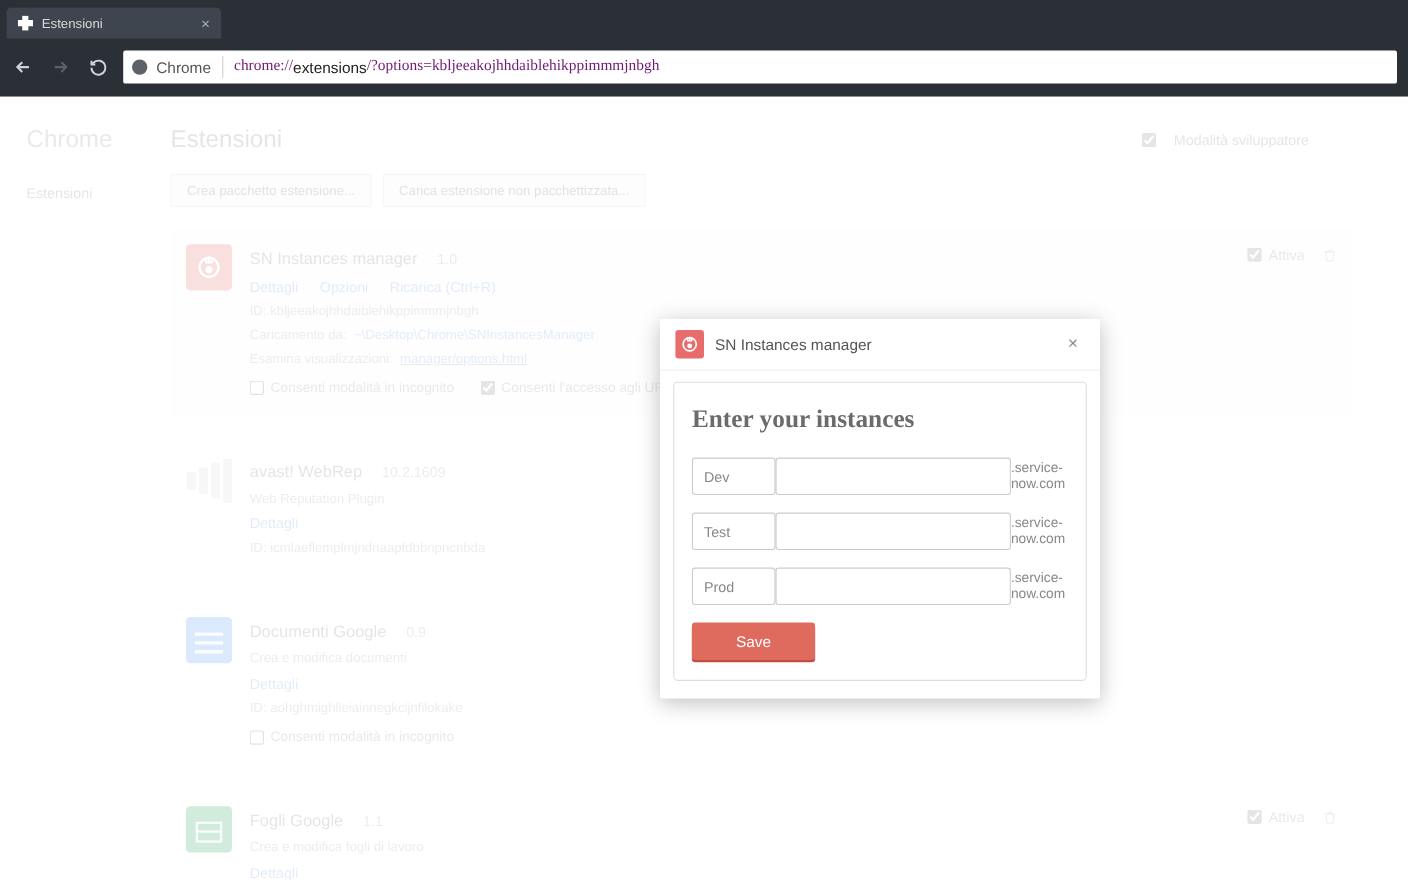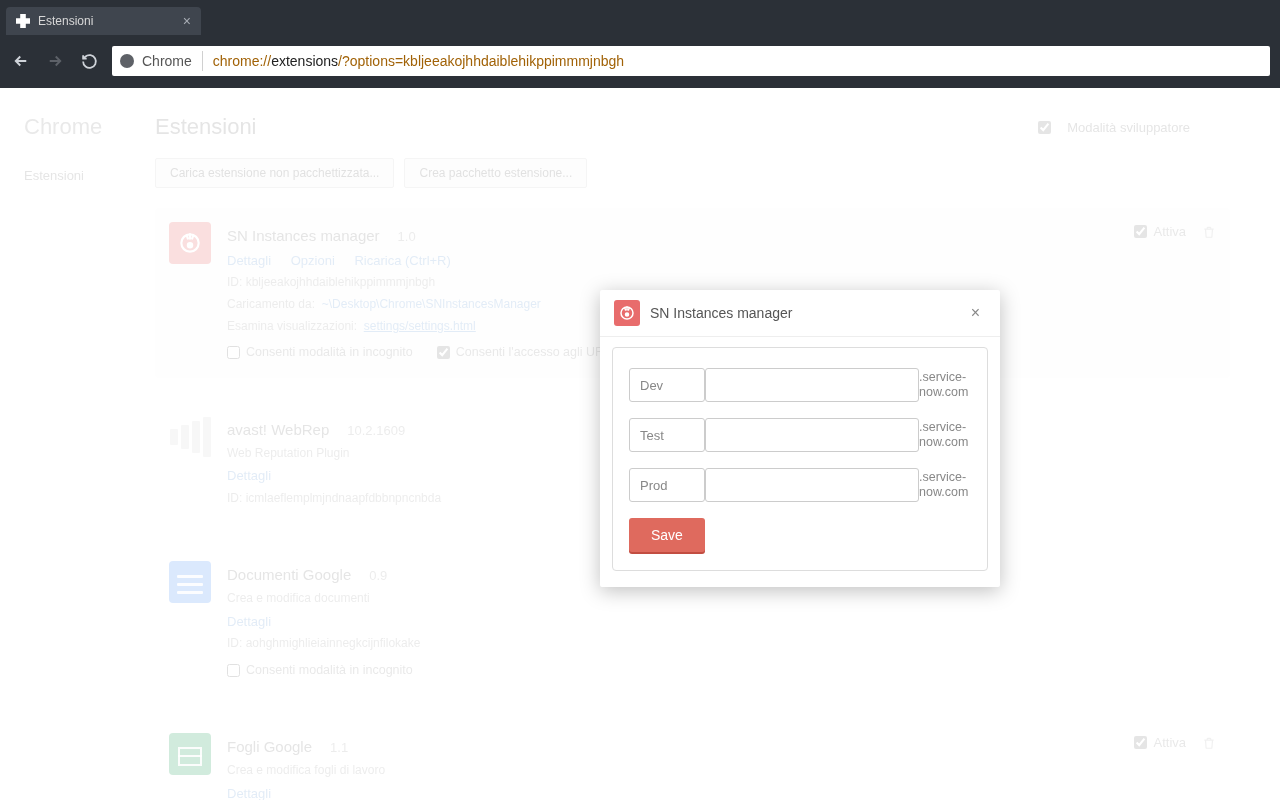--- a/index.html
+++ b/index.html
@@ -17,7 +17,7 @@
   .omnibox { flex: 1; height: 30px; background: #fff; border-radius: 2px; display: flex; align-items: center; padding: 0 8px; font-size: 14px; color: #333; }
   .omnibox .dot { width: 14px; height: 14px; border-radius: 50%; background: #5e6167; margin-right: 8px; position: relative; }
   .omnibox .sep { height: 20px; width: 1px; background: #d0d0d0; margin: 0 10px; }
-  .omnibox .url-gray { color: #a16207; }
+  .omnibox .url-gray { color: #701a75; font-family: Liberation Serif, serif; }
   .omnibox .url-dark { color: #222; }
 
   

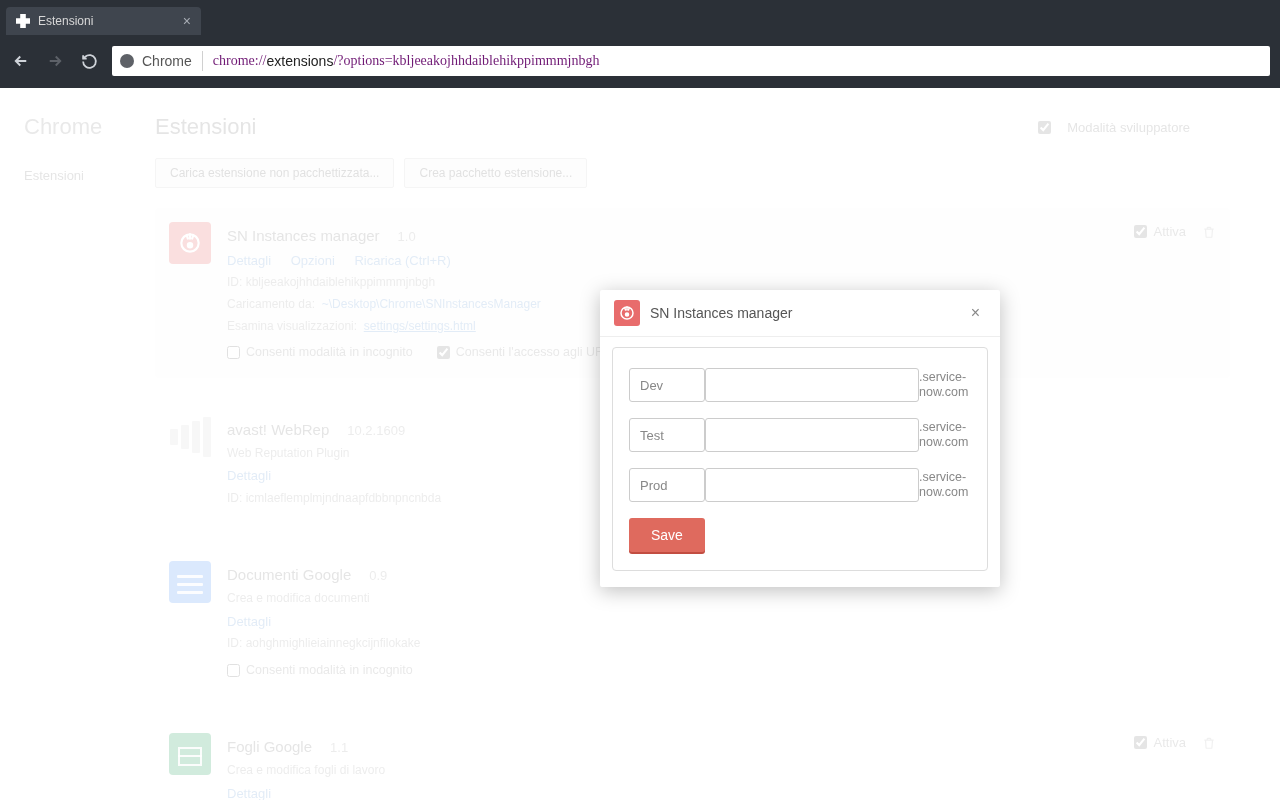--- a/index.html
+++ b/index.html
@@ -132,8 +132,8 @@
         <span>Modalità sviluppatore</span>
       </div>
       <div class="toolbar">
+        <button class="btn">Crea pacchetto estensione...</button>
         <button class="btn">Carica estensione non pacchettizzata...</button>
-        <button class="btn">Crea pacchetto estensione...</button>
       </div>
 
       <div class="ext highlight">

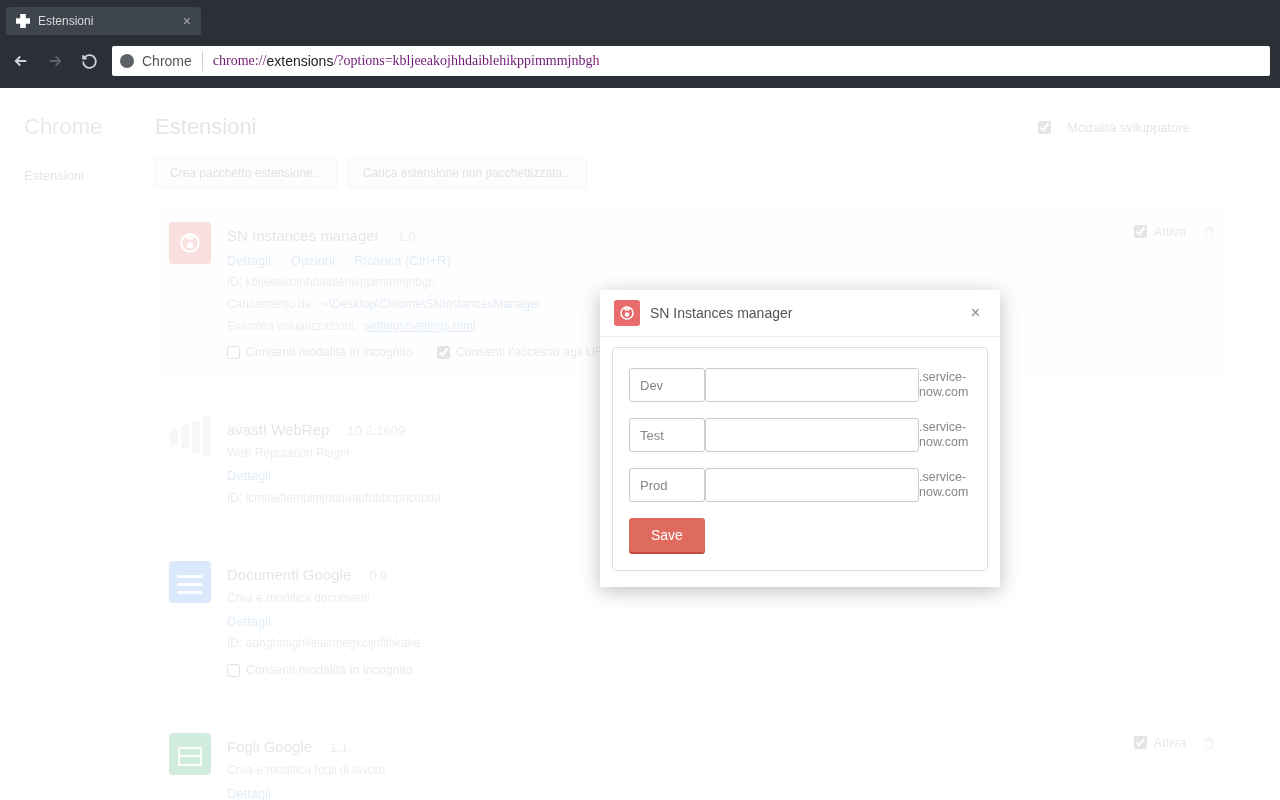--- a/index.html
+++ b/index.html
@@ -153,7 +153,7 @@
           </div>
           <div class="small">ID: kbljeeakojhhdaiblehikppimmmjnbgh</div>
           <div class="small"><span>Caricamento da:</span>&nbsp;&nbsp;<span class="path">~\Desktop\Chrome\SNInstancesManager</span></div>
-          <div class="small"><span>Esamina visualizzazioni:</span>&nbsp;&nbsp;<a href="#" class="path">settings/settings.html</a></div>
+          <div class="small"><span>Esamina visualizzazioni:</span>&nbsp;&nbsp;<a href="#" class="path">manager/options.html</a></div>
           <div class="chk-row">
             <label>
                 <input type="checkbox" class="chk" style="">

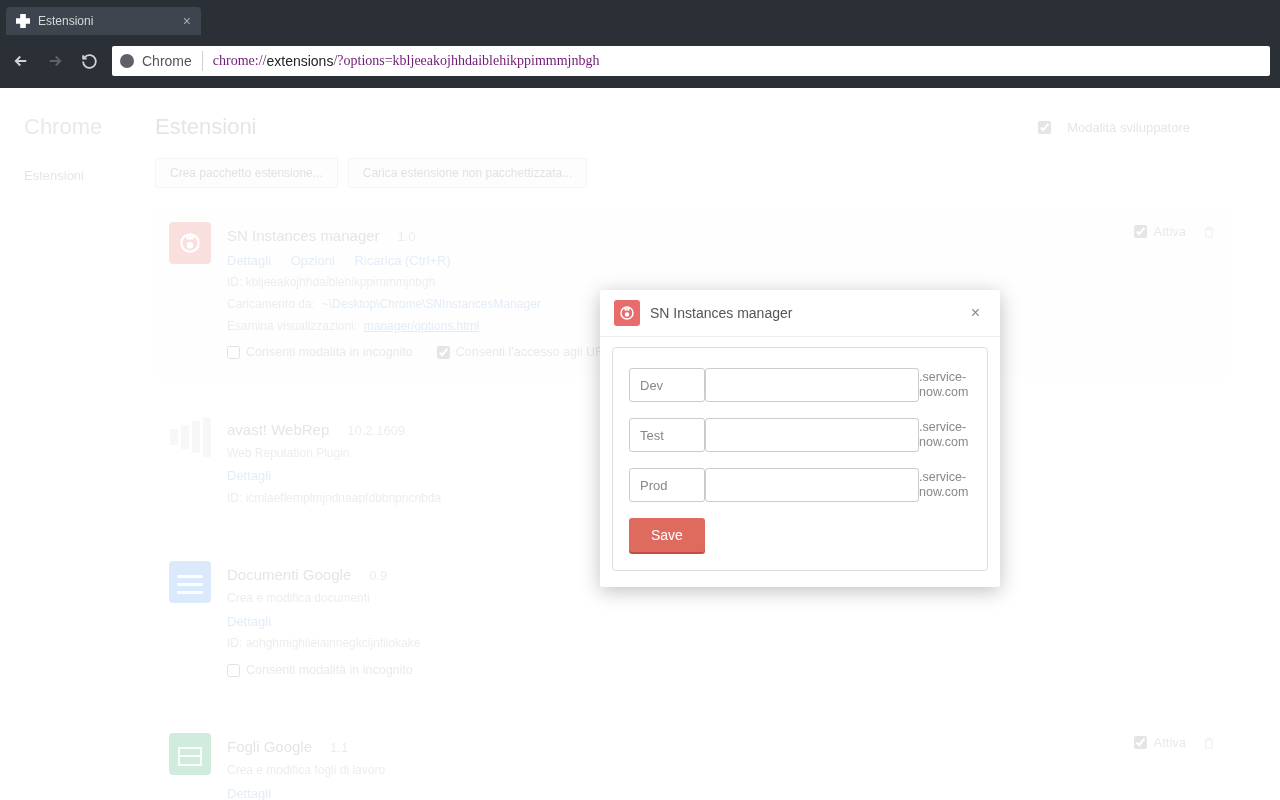--- a/index.html
+++ b/index.html
@@ -245,6 +245,7 @@
   </div>
   <div class="modal-body">
     <div class="panel">
+      <h2>Enter your instances</h2>
       <div class="row">
         <input class="lab" value="Dev" style="">
         <input class="val" style="">

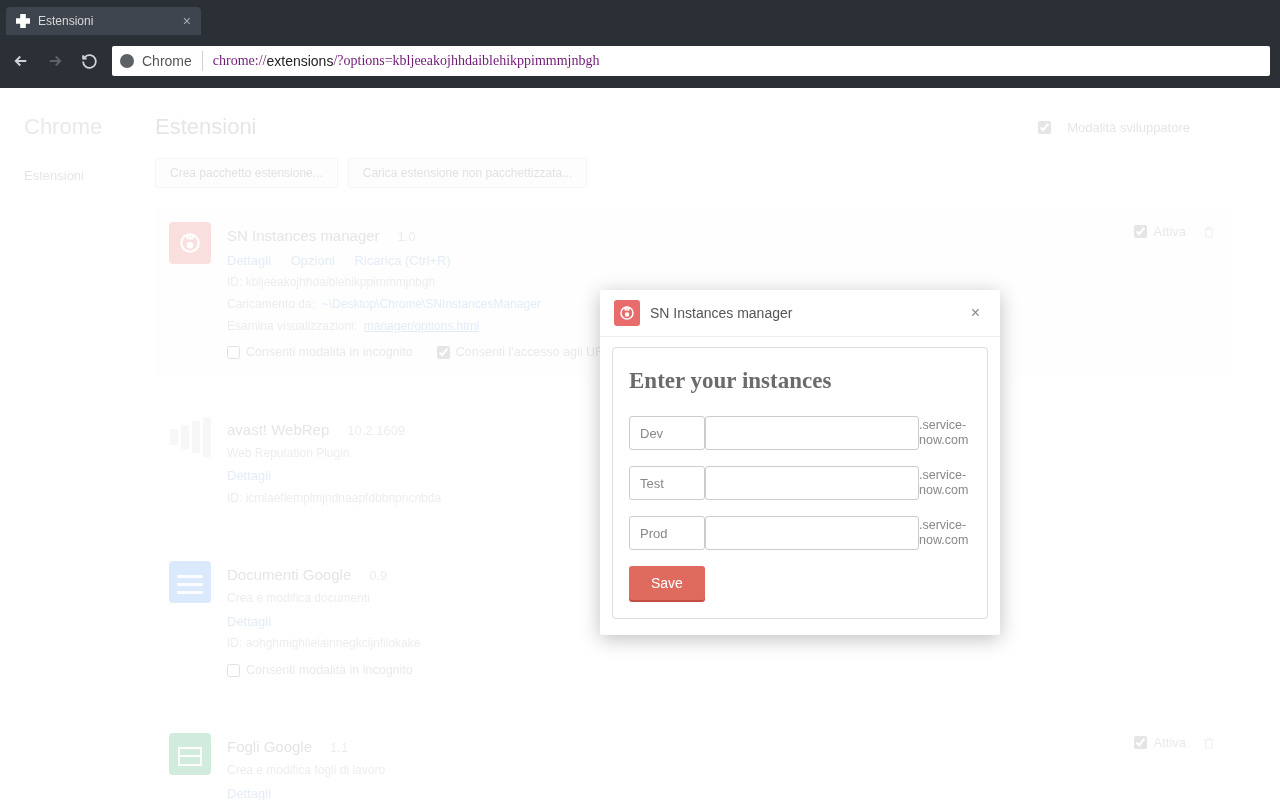--- a/index.html
+++ b/index.html
@@ -78,7 +78,7 @@
   .row .lab { width: 76px; background: #fff; }
   .row .val { flex: 1; }
   .row .suffix { color: #888; font-size: 12.5px; width: 52px; line-height: 1.2; }
-  .save { background: #df6a5e; color: #fff; border: none; padding: 9px 22px; border-radius: 3px; font-size: 14px; cursor: pointer; box-shadow: 0 2px 0 #c24d41; }
+  .save { background: #df6a5e; color: #fff; border: none; padding: 9px 40px; border-radius: 3px; font-size: 14px; cursor: pointer; box-shadow: 0 2px 0 #c24d41; }
 </style>
 </head>
 <body>

